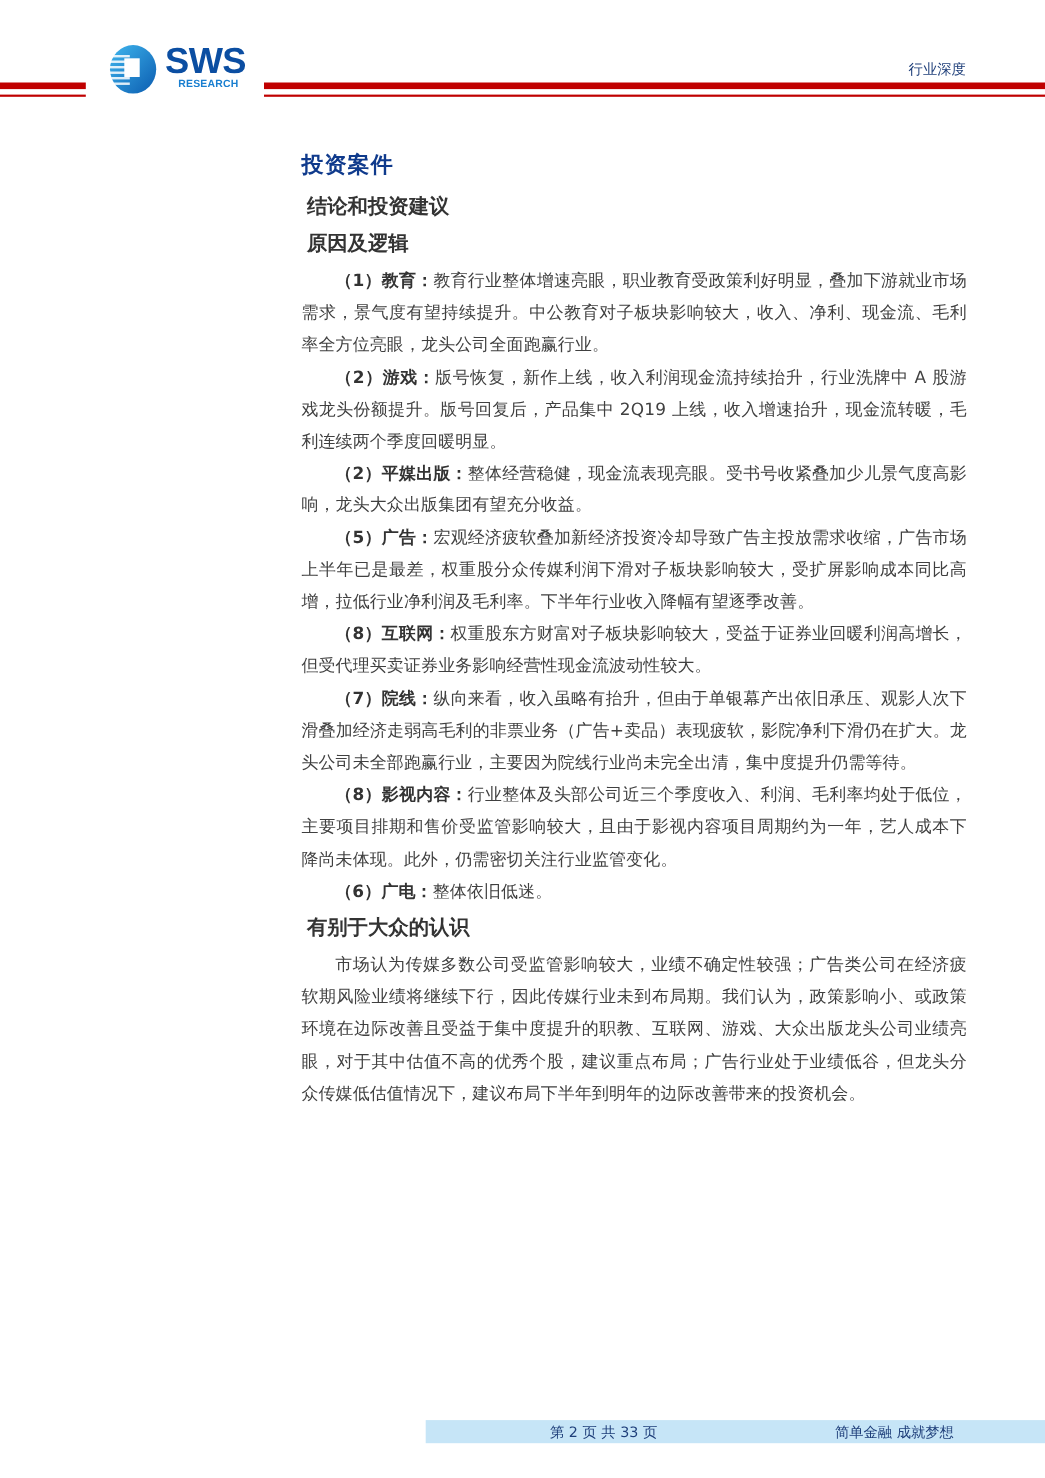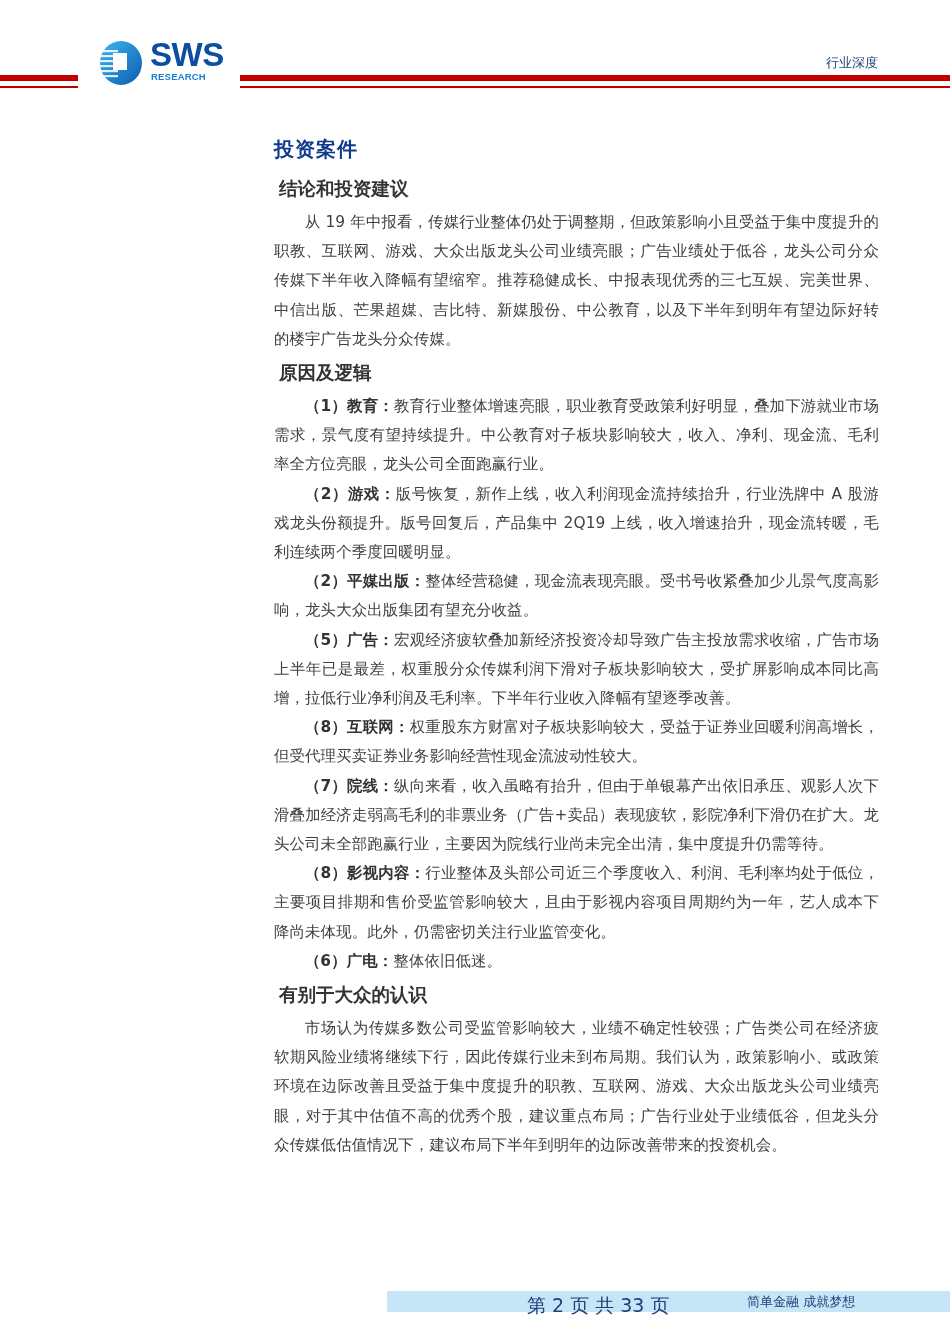--- a/index.html
+++ b/index.html
@@ -55,7 +55,7 @@
     }
     .logo-sub {
       position: absolute;
-      left: 53px;
+      left: 64px;
       top: 33px;
       font-family: "Liberation Sans", sans-serif;
       font-weight: bold;

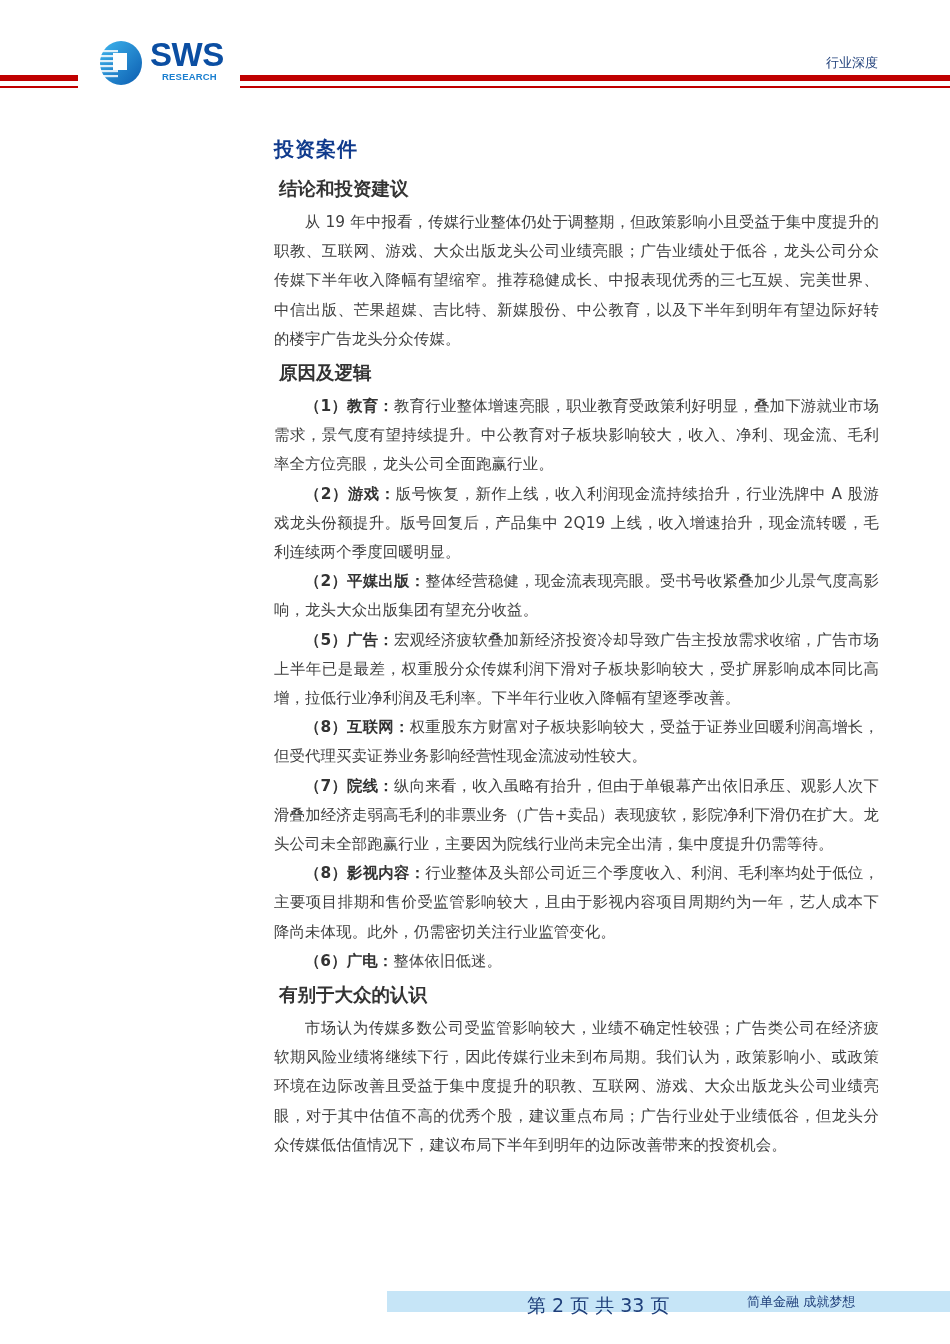--- a/index.html
+++ b/index.html
@@ -168,9 +168,6 @@
   <div class="h1">投资案件</div>
 
   <div class="h2">结论和投资建议</div>
-  <p class="para">
-    <span>从 19 年中报看，传媒行业整体仍处于调整期，但政策影响小且受益于集中度提升的职教、互联网、游戏、大众出版龙头公司业绩亮眼；广告业绩处于低谷，龙头公司分众传媒下半年收入降幅有望缩窄。推荐稳健成长、中报表现优秀的三七互娱、完美世界、中信出版、芒果超媒、吉比特、新媒股份、中公教育，以及下半年到明年有望边际好转的楼宇广告龙头分众传媒。</span>
-  </p>
 
   <div class="h2">原因及逻辑</div>
   <p class="para">

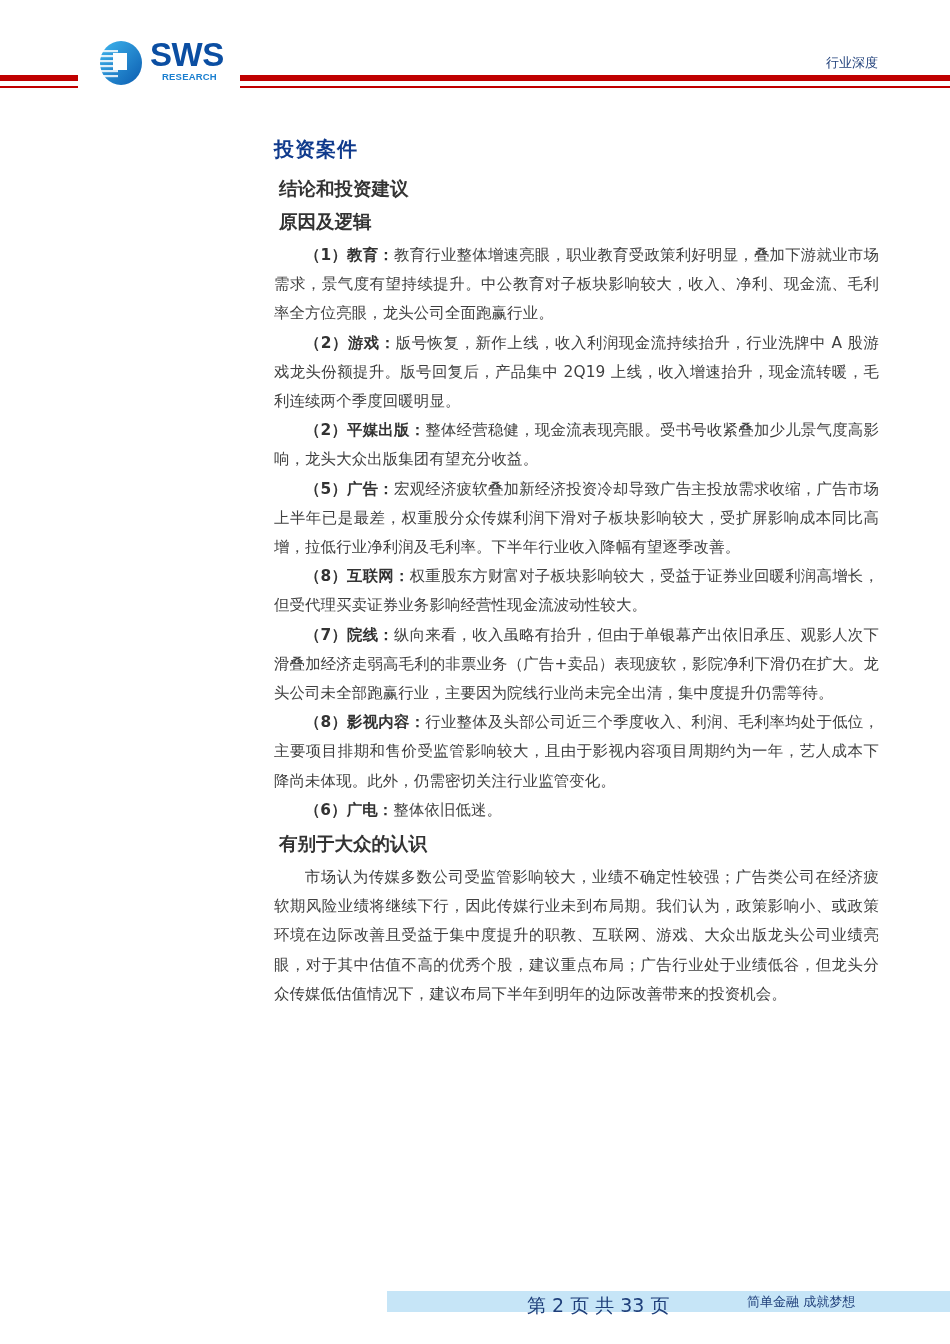--- a/index.html
+++ b/index.html
@@ -118,9 +118,8 @@
       position: absolute;
       left: 113px;
       top: 2px;
-      font-size: 19px;
+      font-size: 13px;
       color: #1f3f7a;
-      margin-left: 27px;
     }
     .footer-slogan {
       position: absolute;

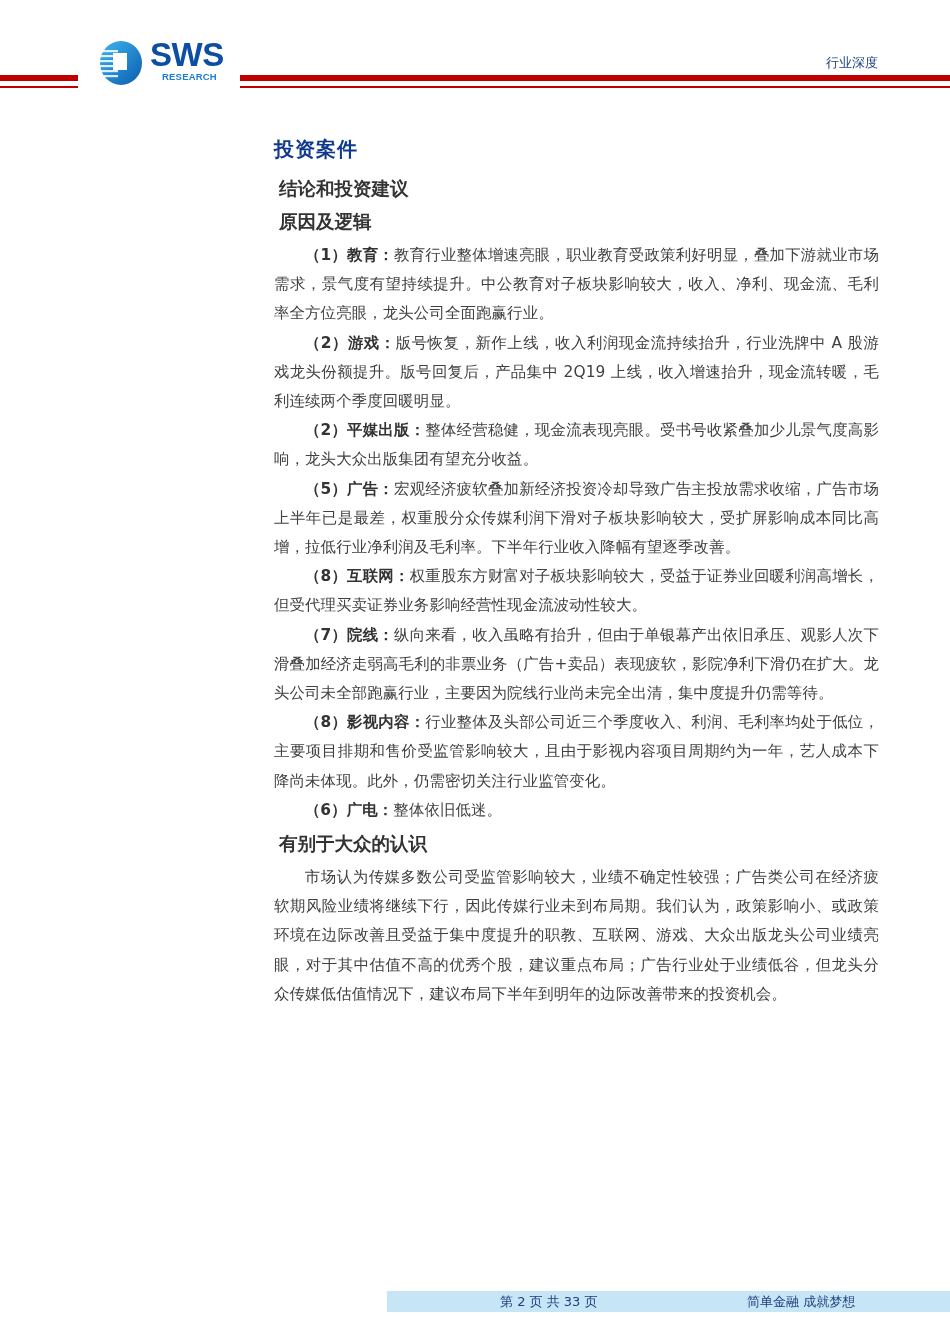--- a/index.html
+++ b/index.html
@@ -123,7 +123,7 @@
     }
     .footer-slogan {
       position: absolute;
-      left: 360px;
+      left: 372px;
       top: 2px;
       font-size: 13px;
       color: #1f3f7a;

